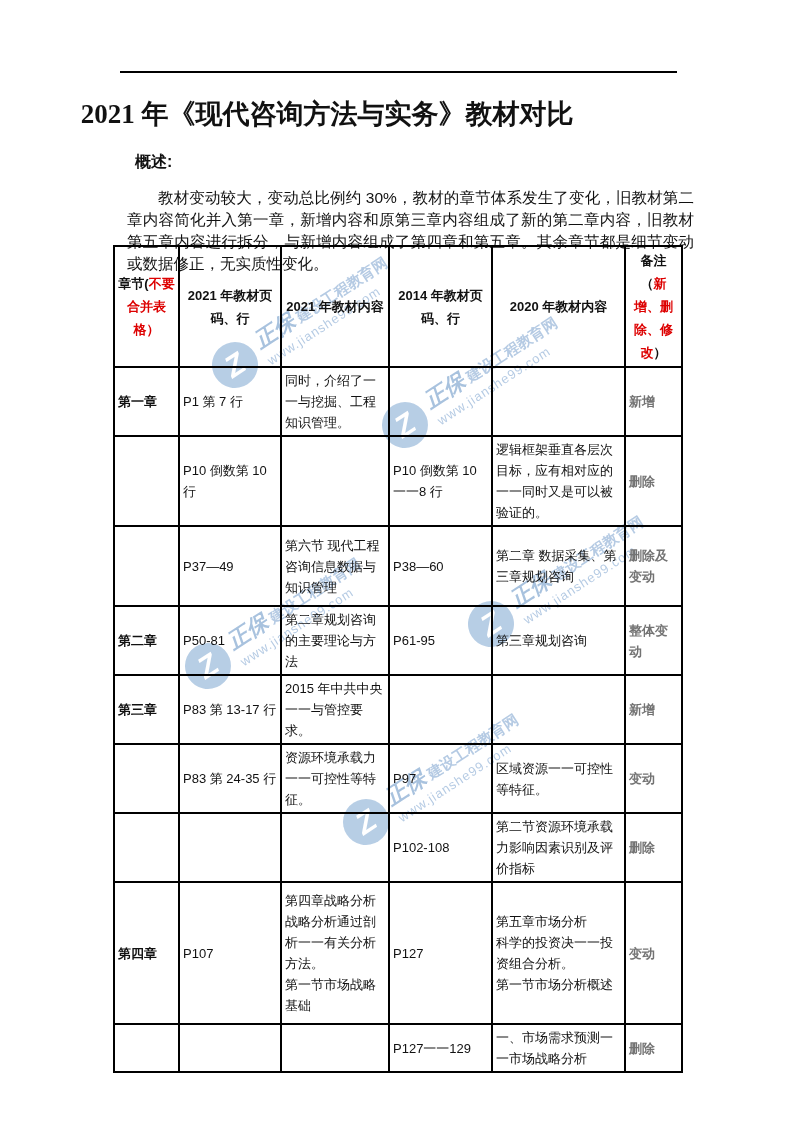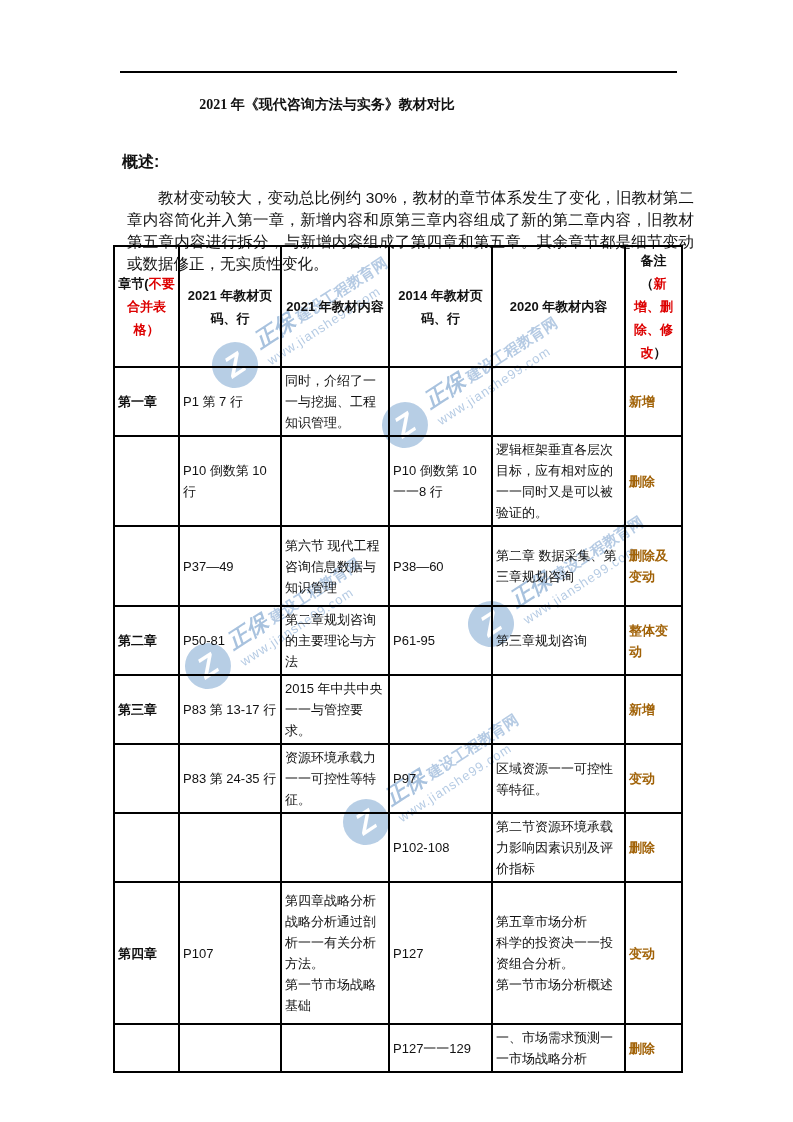--- a/index.html
+++ b/index.html
@@ -8,7 +8,7 @@
   .layer{position:absolute;z-index:1;}
   .top-rule{left:120px;top:71px;width:557px;height:2px;background:#000;}
   .doc-title{left:0;top:96px;width:654px;text-align:center;
-             font-family:"Liberation Serif", serif;font-weight:bold;font-size:14px;}
+             font-family:"Liberation Serif", serif;font-weight:bold;font-size:27px;}
   .overview-label{left:122px;top:152px;font-weight:bold;font-size:16px;}
   .overview-text{left:114px;top:174px;width:567px;font-size:15.5px;line-height:22px;
                  text-indent:2em;text-align:justify;margin:13px;}

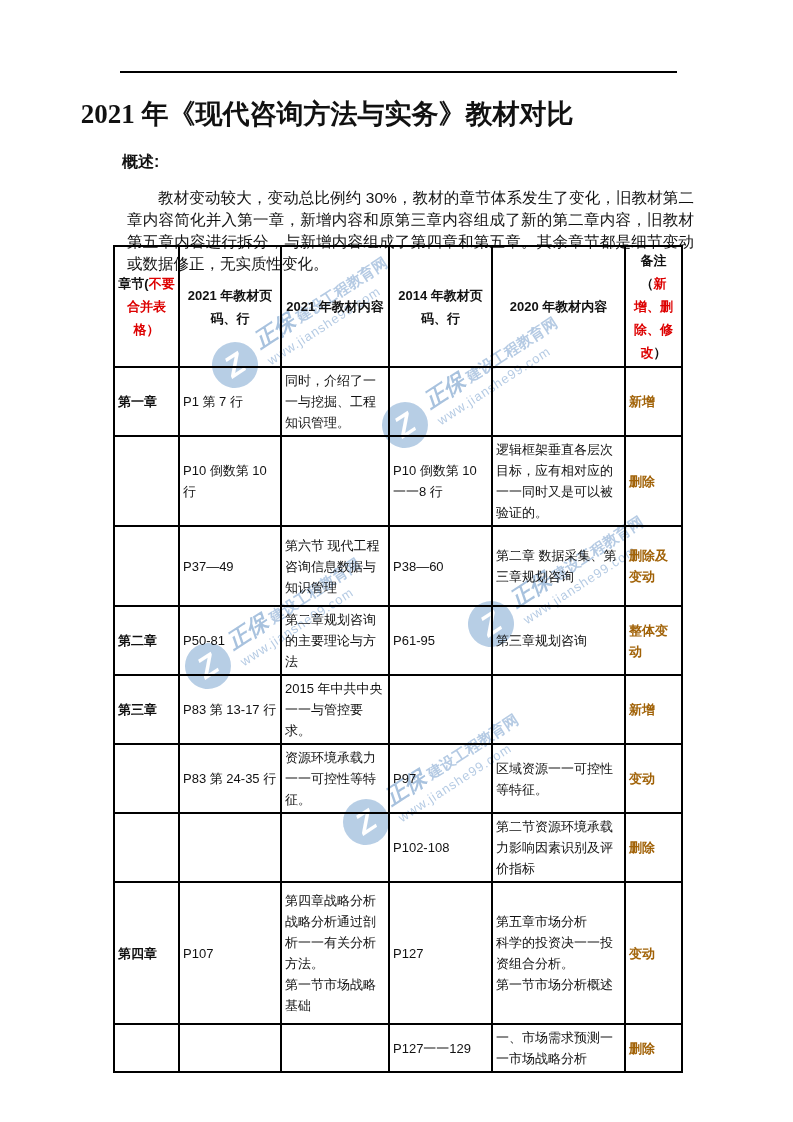--- a/index.html
+++ b/index.html
@@ -9,7 +9,7 @@
   .top-rule{left:120px;top:71px;width:557px;height:2px;background:#000;}
   .doc-title{left:0;top:96px;width:654px;text-align:center;
              font-family:"Liberation Serif", serif;font-weight:bold;font-size:27px;}
-  .overview-label{left:122px;top:152px;font-weight:bold;font-size:16px;}
+  .overview-label{left:135px;top:152px;font-weight:bold;font-size:16px;}
   .overview-text{left:114px;top:174px;width:567px;font-size:15.5px;line-height:22px;
                  text-indent:2em;text-align:justify;margin:13px;}
   table.cmp{position:absolute;z-index:1;left:113px;top:245px;width:568px;

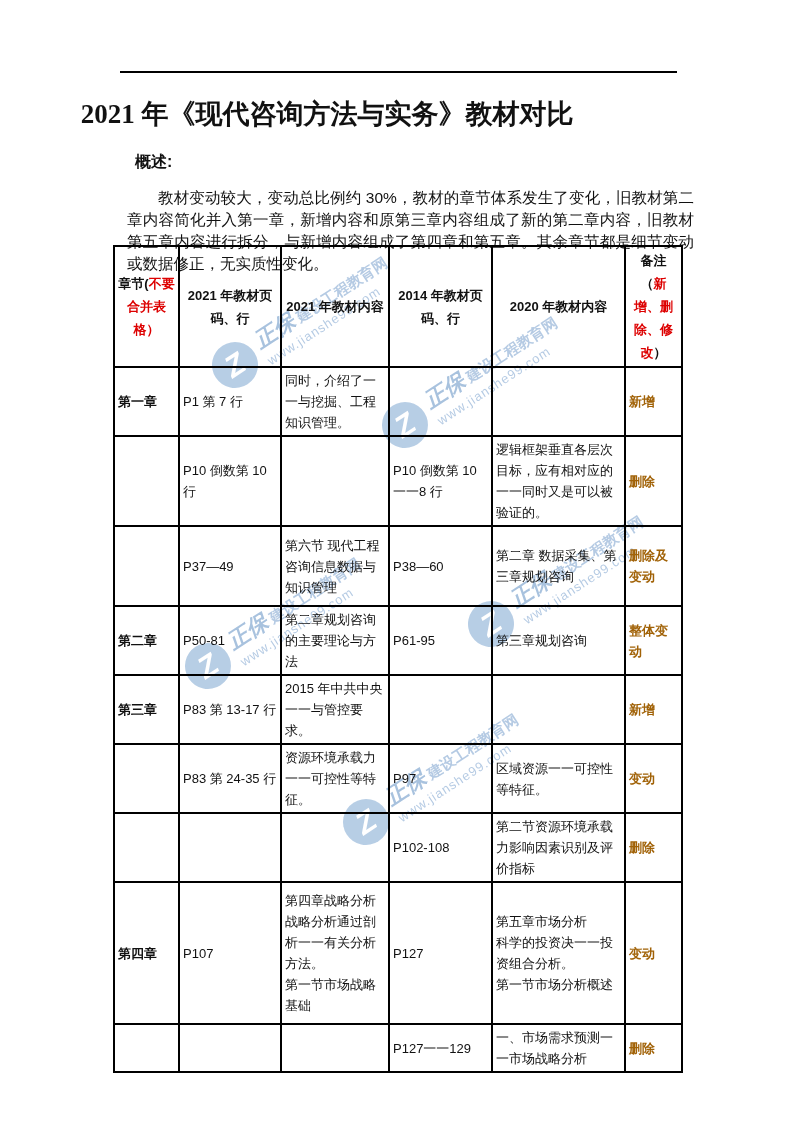--- a/index.html
+++ b/index.html
@@ -20,7 +20,7 @@
   .cmp th.remark-h{text-align:center;}
   .cmp td{text-align:left;white-space:pre-line;margin-top:44px;}
   .t-chapter{font-weight:bold;}
-  .t-remark{color:#a16207;font-weight:bold;}
+  .t-remark{color:#737373;font-weight:bold;}
   .red{color:#dd0000;}
   .blk{color:#111;}
   

